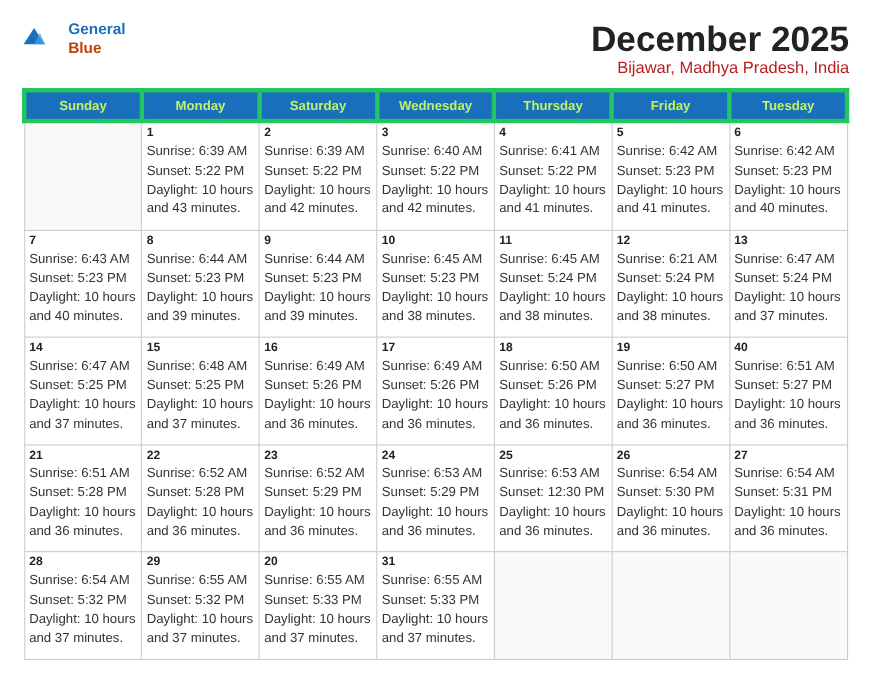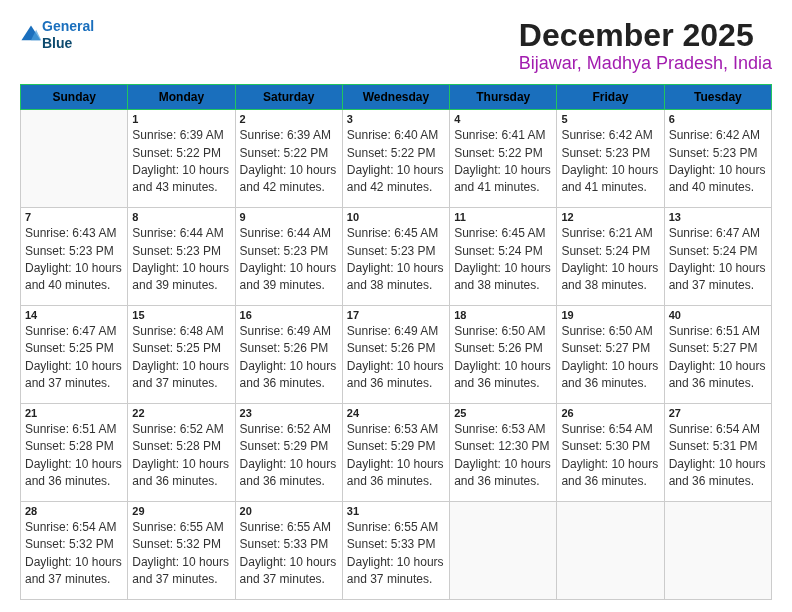--- a/index.html
+++ b/index.html
@@ -26,7 +26,7 @@
     .logo {
       display: flex;
       align-items: center;
-      gap: 0;
+      gap: 20px;
     }
     .logo-text {
       font-size: 14px;

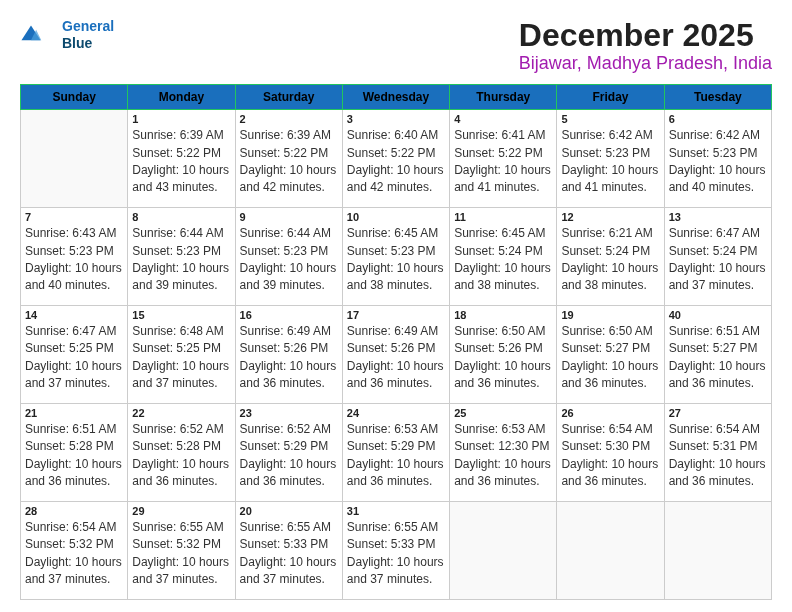--- a/index.html
+++ b/index.html
@@ -109,7 +109,7 @@
       </svg>
       <div class="logo-text">
         <div><span>General</span></div>
-        <div><span style="color:#0c4a6e">Blue</span></div>
+        <div><span style="color:#c2410c">Blue</span></div>
       </div>
     </div>
     <div class="title-block">

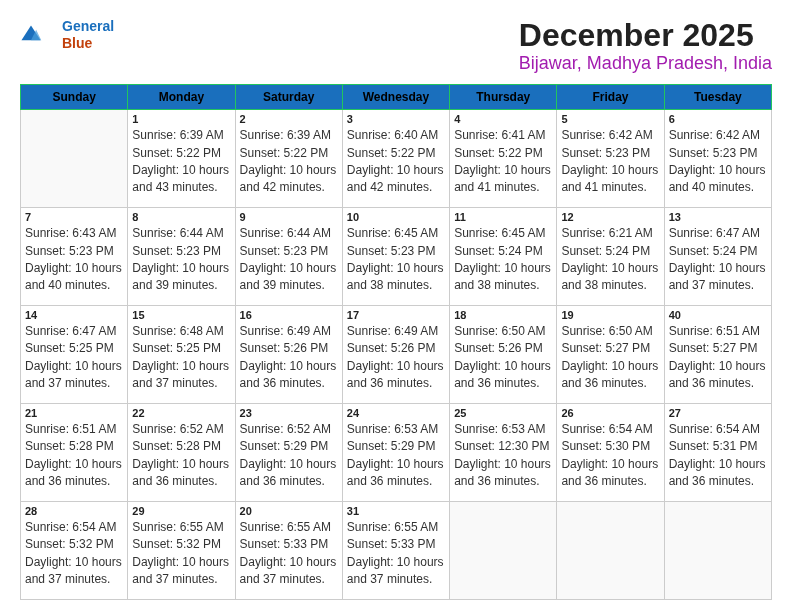--- a/index.html
+++ b/index.html
@@ -40,7 +40,7 @@
       height: 22px;
     }
     .title-block {
-      text-align: left;
+      text-align: right;
     }
     .main-title {
       font-size: 32px;

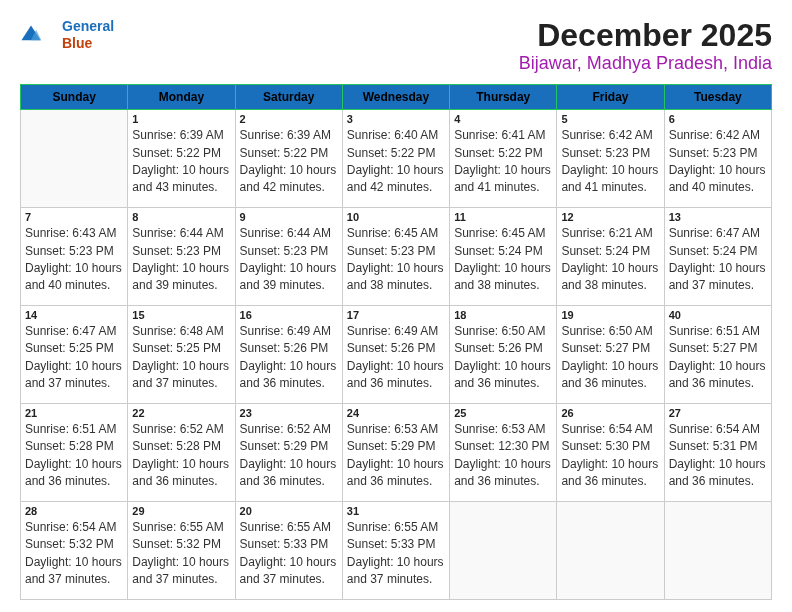--- a/index.html
+++ b/index.html
@@ -49,8 +49,8 @@
       line-height: 1.1;
     }
     .subtitle {
-      font-size: 18px;
-      color: #a21caf;
+      font-size: 15px;
+      color: #b91c1c;
     }
     .calendar {
       flex: 1;

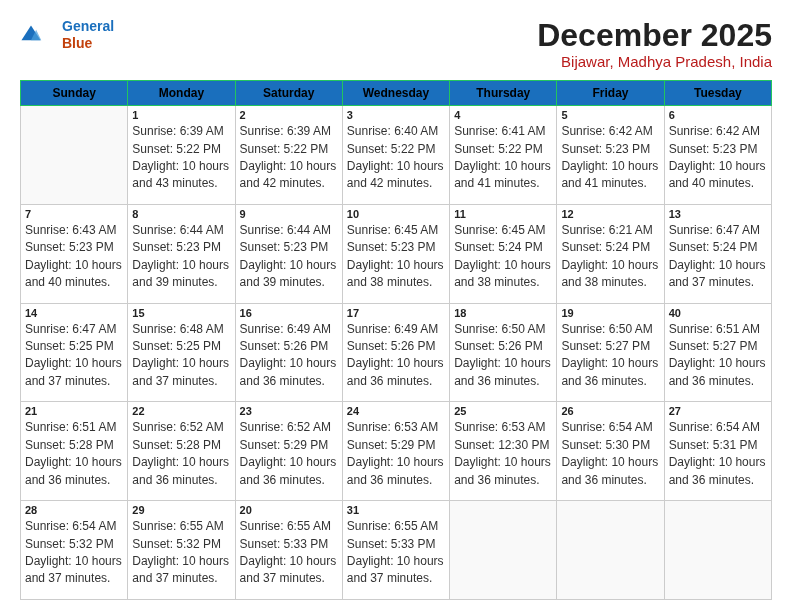--- a/index.html
+++ b/index.html
@@ -61,12 +61,12 @@
     }
     .calendar th {
       background: #1a6fbd;
-      color: #000000;
+      color: #bef264;
       font-size: 12px;
       font-weight: bold;
       text-align: center;
       padding: 5px 2px;
-      border: 1px solid #22c55e;
+      border: 4px solid #22c55e;
     }
     .calendar td {
       border: 1px solid #ccc;

